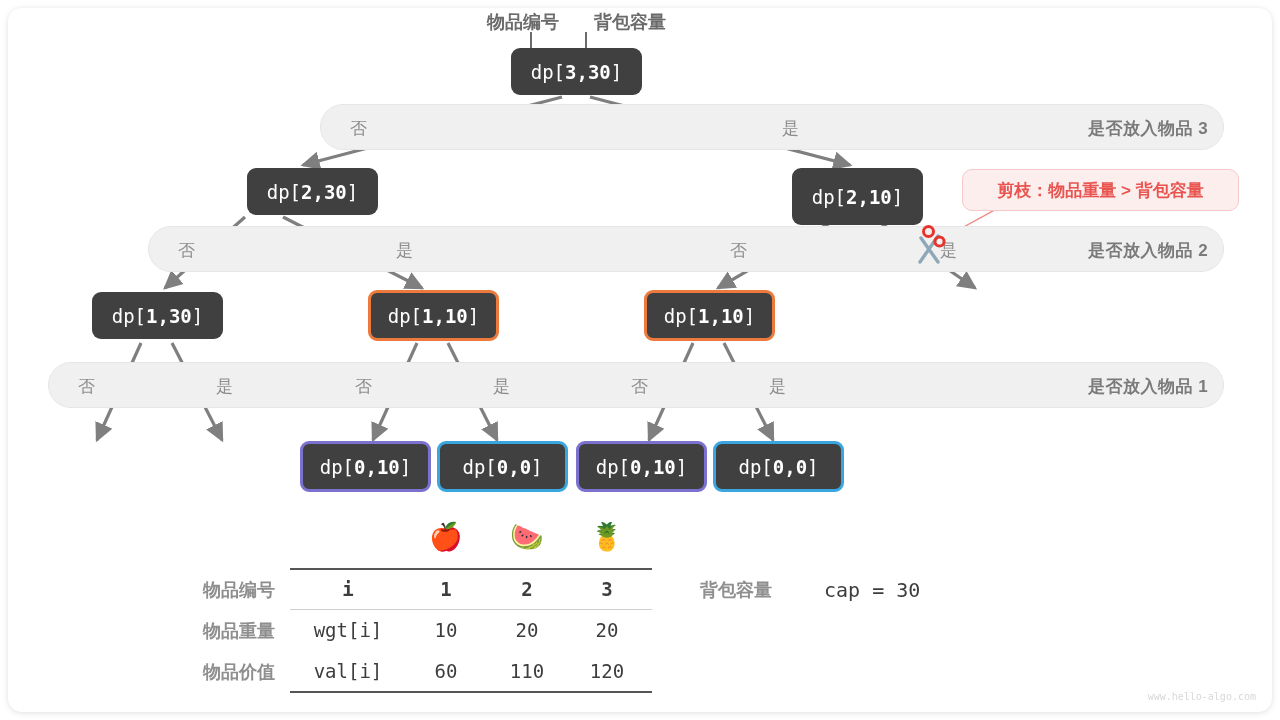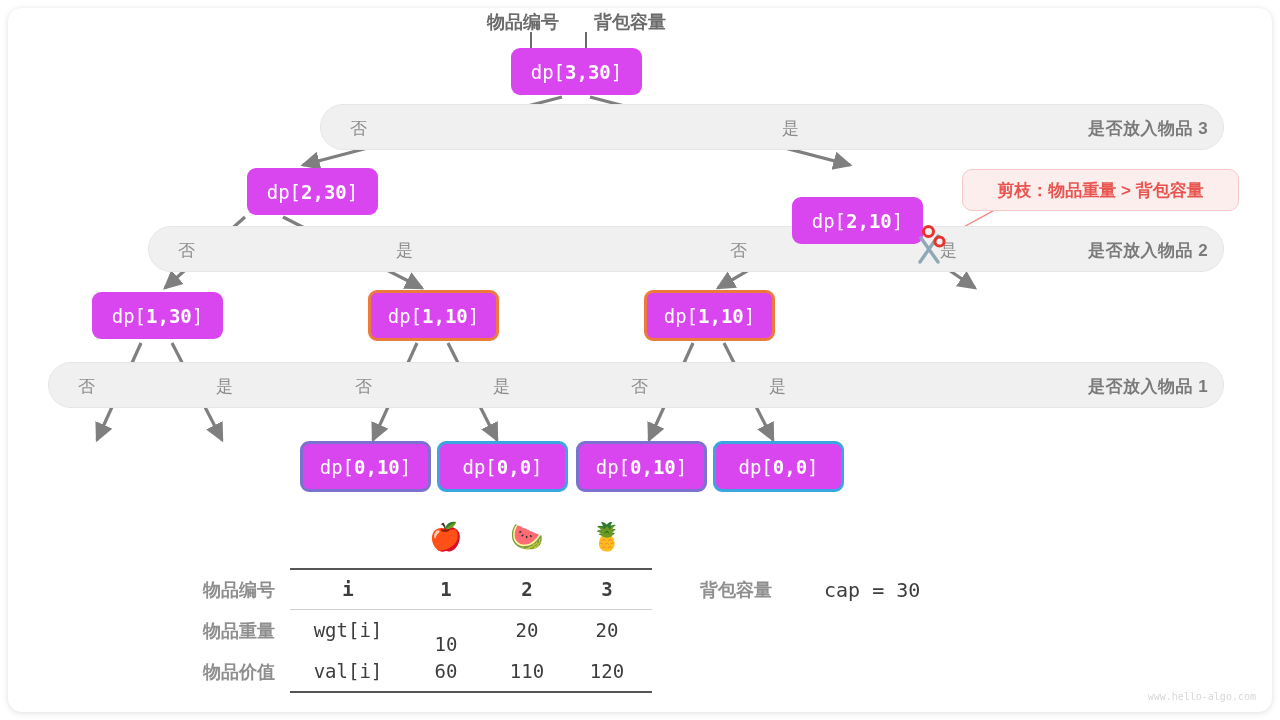--- a/index.html
+++ b/index.html
@@ -16,7 +16,7 @@
   .yn{position:absolute;font-size:17px;color:#8d8d8d;white-space:nowrap;}
 
   .node{position:absolute;box-sizing:border-box;display:flex;align-items:center;
-        justify-content:center;background:#d946ef;border-radius:9px;color:#ffffff;
+        justify-content:center;background:#404040;border-radius:9px;color:#ffffff;
         font-family:"DejaVu Sans Mono","Liberation Mono",monospace;font-size:19px;
         white-space:nowrap;letter-spacing:0px;}
   .node .b{font-weight:bold;}

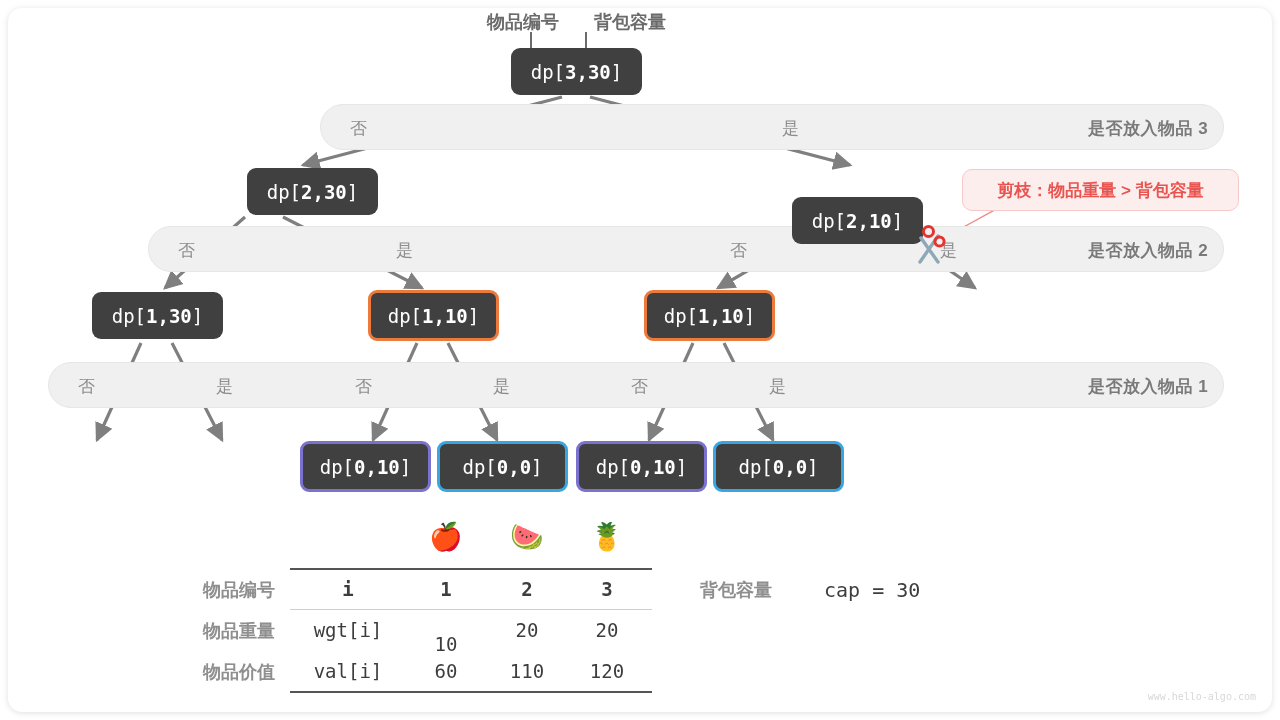--- a/index.html
+++ b/index.html
@@ -110,7 +110,7 @@
   <div class="node" style="left:230px;top:168px;width:131px;height:47px;margin-left:17px;">
     <span><span>dp[</span><span class="b">2,30</span><span>]</span></span>
   </div>
-  <div class="node" style="left:792px;top:168px;width:131px;height:47px;margin-top:29px;">
+  <div class="node" style="left:792px;top:168px;width:131px;height:57px;">
     <span><span>dp[</span><span class="b">2,10</span><span>]</span></span>
   </div>
   <div class="node" style="left:92px;top:292px;width:131px;height:47px;">

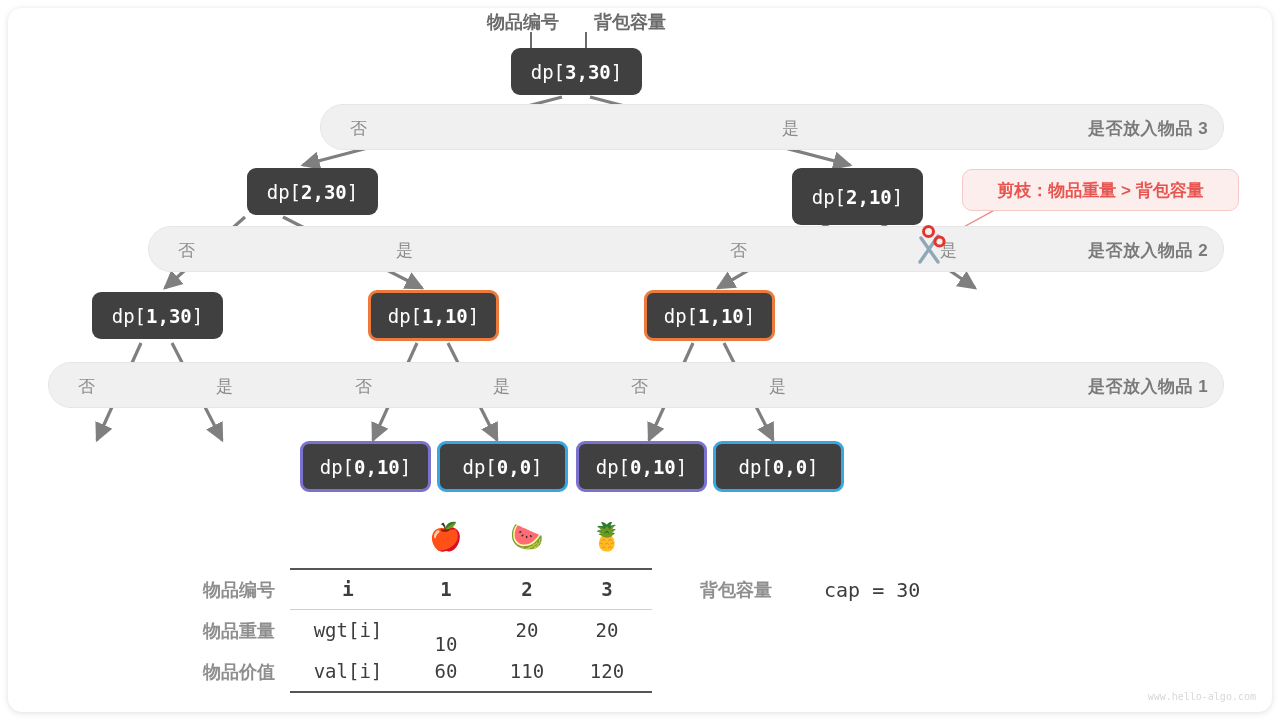--- a/index.html
+++ b/index.html
@@ -163,7 +163,7 @@
     <div class="cell hdr" style="left:567px;top:578px;width:80px;">3</div>
 
     <div class="cell" style="left:298px;top:619px;width:100px;">wgt[i]</div>
-    <div class="cell" style="left:406px;top:633px;width:80px;">10</div>
+    <div class="cell" style="left:406px;top:619px;width:80px;">10</div>
     <div class="cell" style="left:487px;top:619px;width:80px;">20</div>
     <div class="cell" style="left:567px;top:619px;width:80px;">20</div>
 

